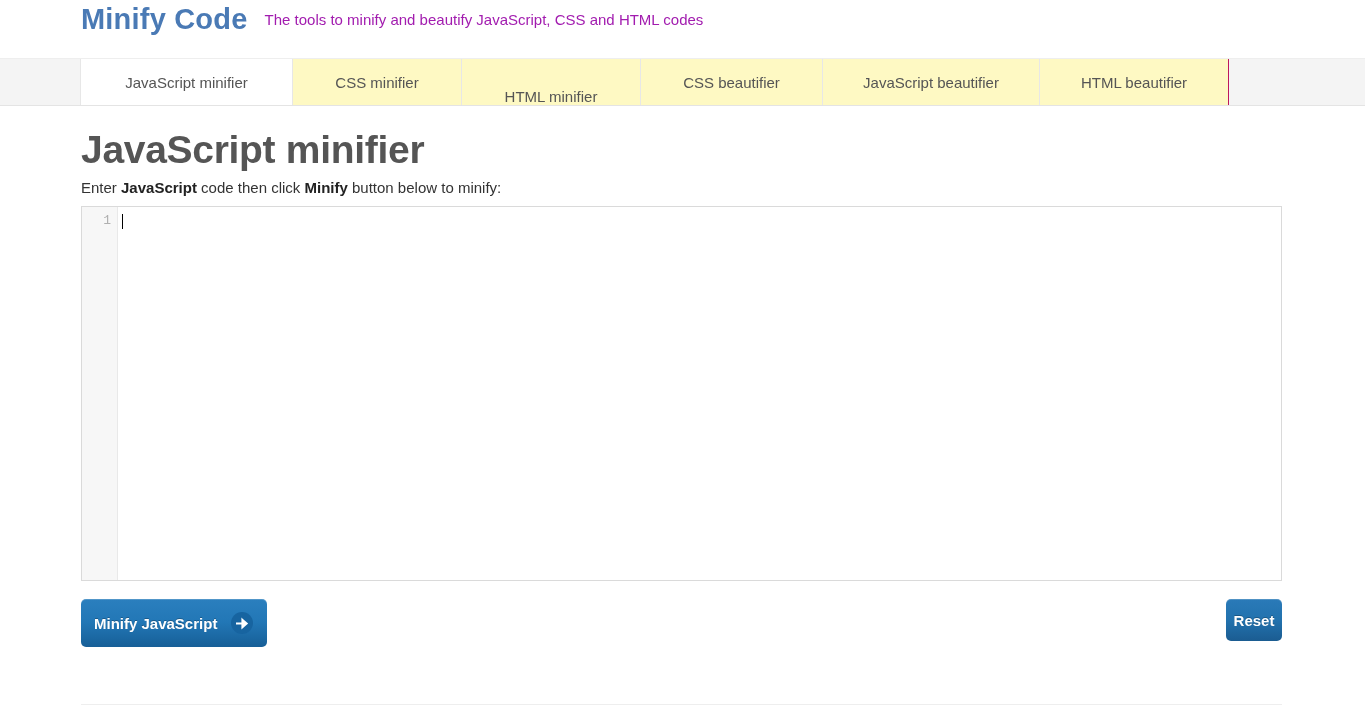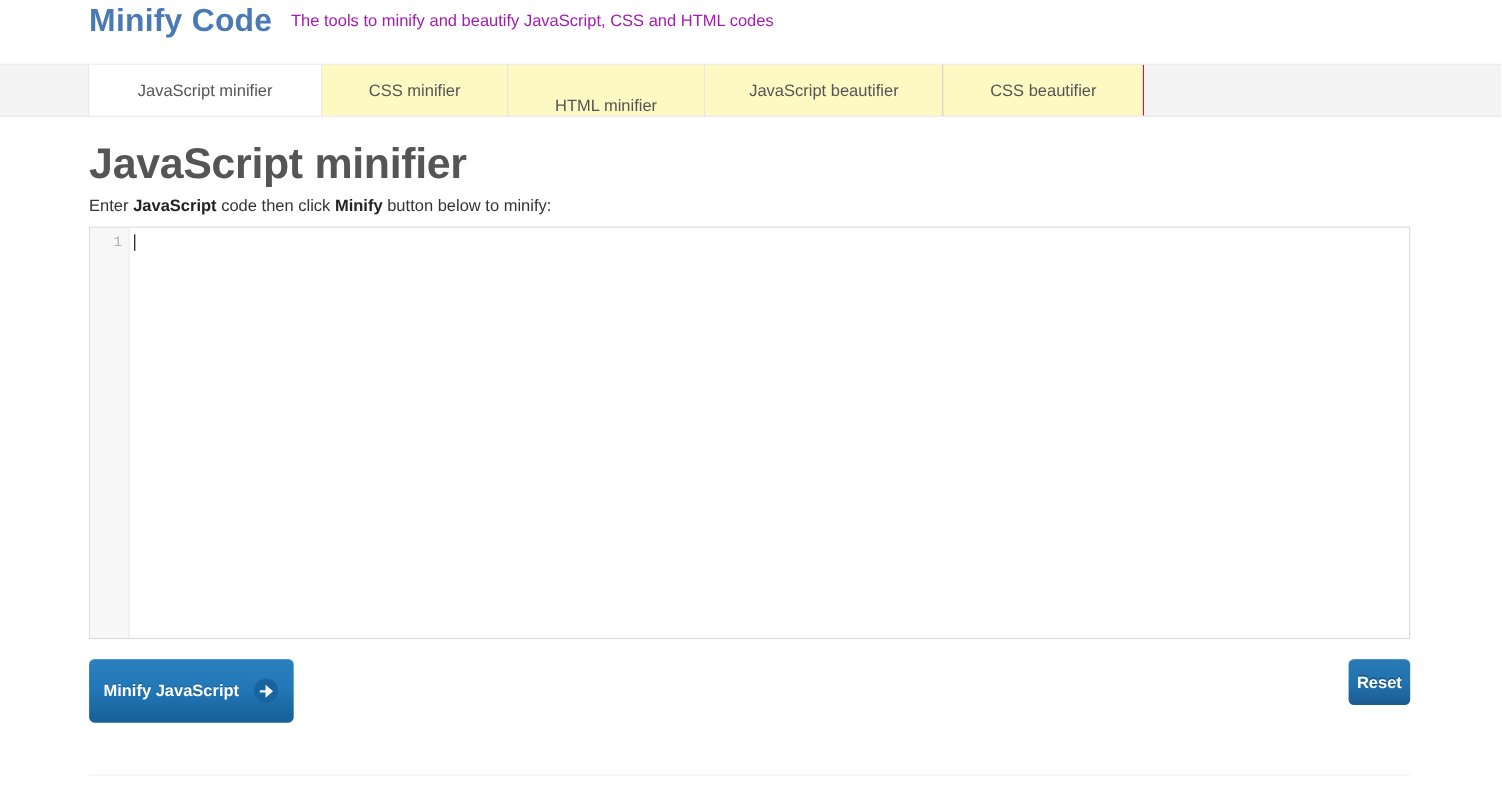--- a/index.html
+++ b/index.html
@@ -244,11 +244,11 @@
   <div class="tab" id="tab-2">
     <span>HTML minifier</span>
   </div>
+  <div class="tab" id="tab-4">
+    <span>CSS beautifier</span>
+  </div>
   <div class="tab" id="tab-3">
     <span>JavaScript beautifier</span>
-  </div>
-  <div class="tab" id="tab-4">
-    <span>CSS beautifier</span>
   </div>
 </div>
 

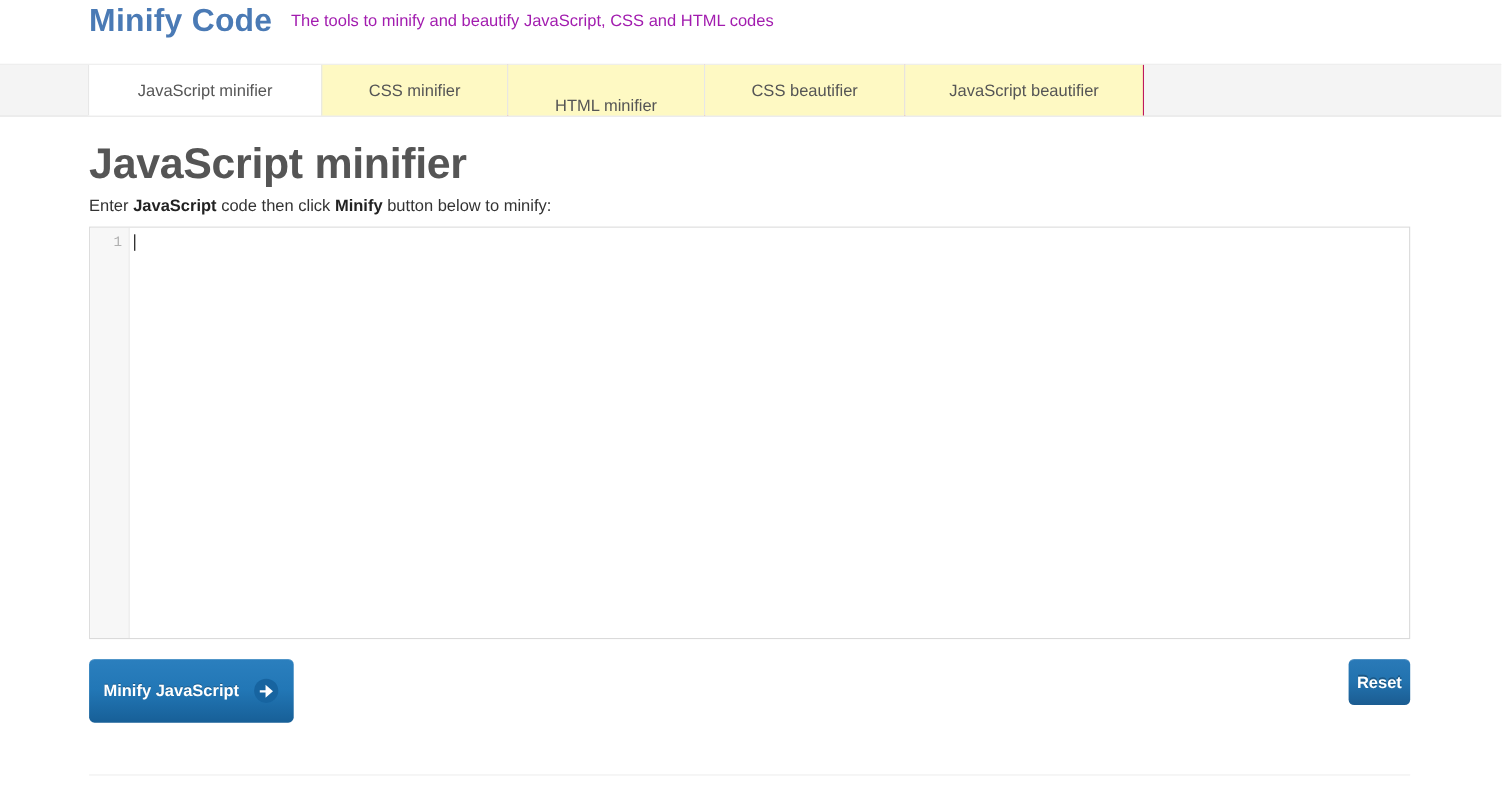--- a/index.html
+++ b/index.html
@@ -249,6 +249,9 @@
   </div>
   <div class="tab" id="tab-3">
     <span>JavaScript beautifier</span>
+  </div>
+  <div class="tab" id="tab-5">
+    <span>HTML beautifier</span>
   </div>
 </div>
 

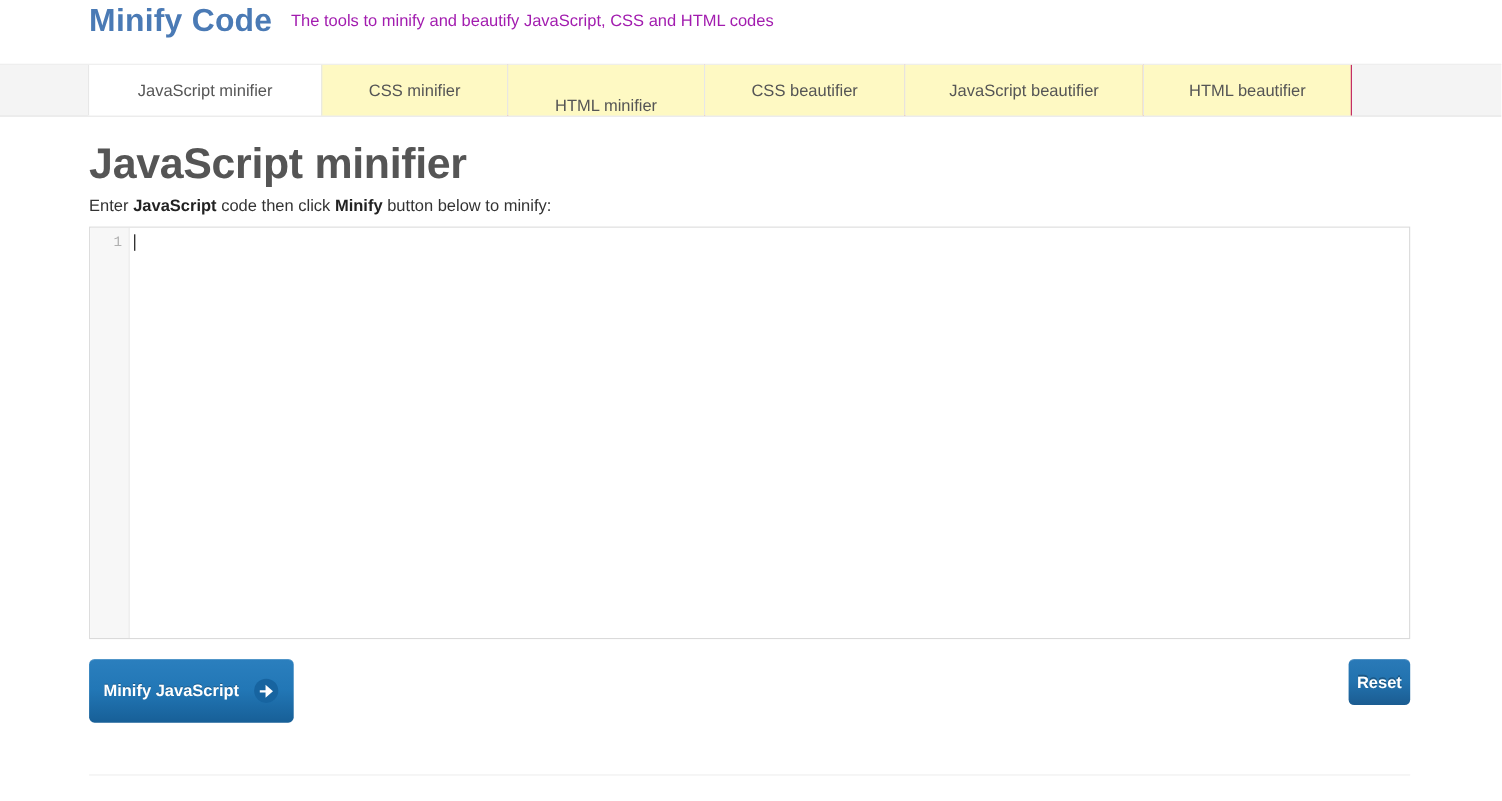--- a/index.html
+++ b/index.html
@@ -155,7 +155,7 @@
   #minify-btn {
     display: inline-flex;
     align-items: center;
-    height: 58px;
+    height: 48px;
     padding: 0 14px 0 13px;
     border: none;
     border-radius: 5px;

